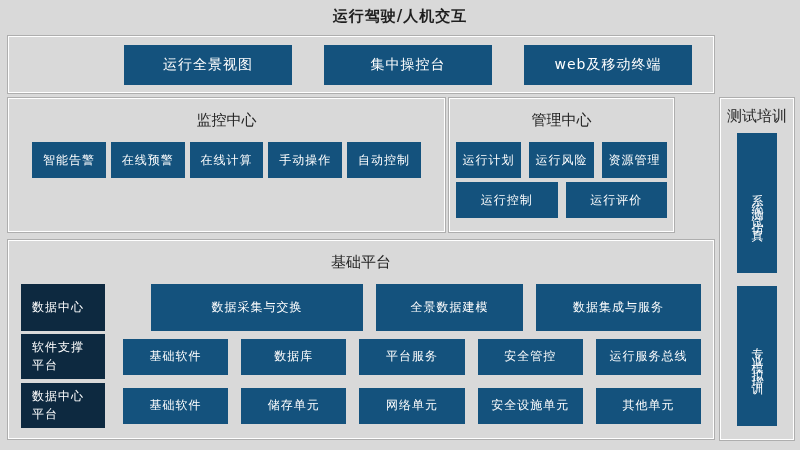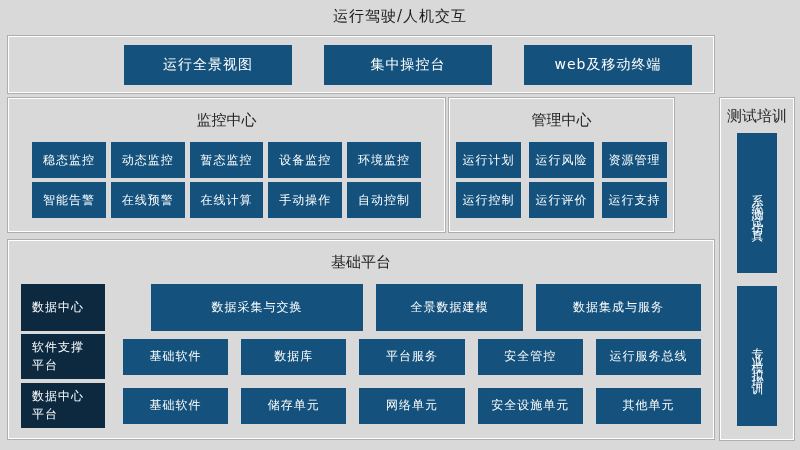--- a/index.html
+++ b/index.html
@@ -21,7 +21,7 @@
   }
   .main-title{
     position:absolute;left:0;top:7px;width:800px;
-    text-align:center;font-size:15px;font-weight:400;letter-spacing:1px;
+    text-align:center;font-size:15px;font-weight:700;letter-spacing:1px;
   }
   .panel{
     position:absolute;

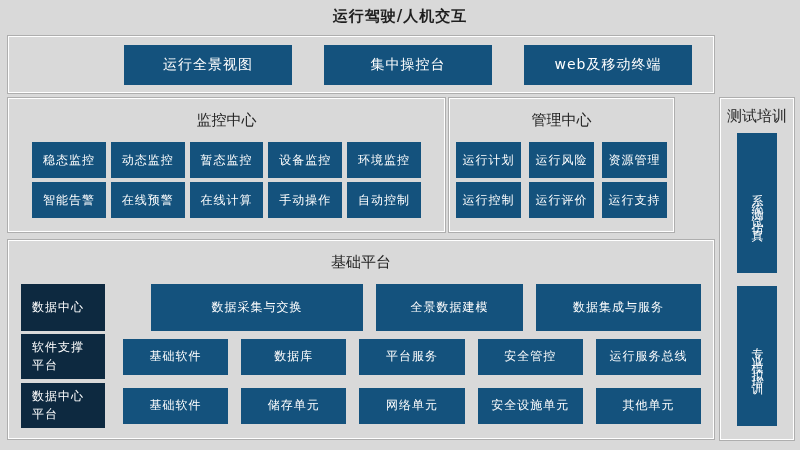--- a/index.html
+++ b/index.html
@@ -93,13 +93,6 @@
 <div class="panel monitor-panel">
   <div class="panel-title">监控中心</div>
   <div class="grid-row">
-    <div class="tile">稳态监控</div>
-    <div class="tile">动态监控</div>
-    <div class="tile">暂态监控</div>
-    <div class="tile">设备监控</div>
-    <div class="tile">环境监控</div>
-  </div>
-  <div class="grid-row">
     <div class="tile">智能告警</div>
     <div class="tile">在线预警</div>
     <div class="tile">在线计算</div>

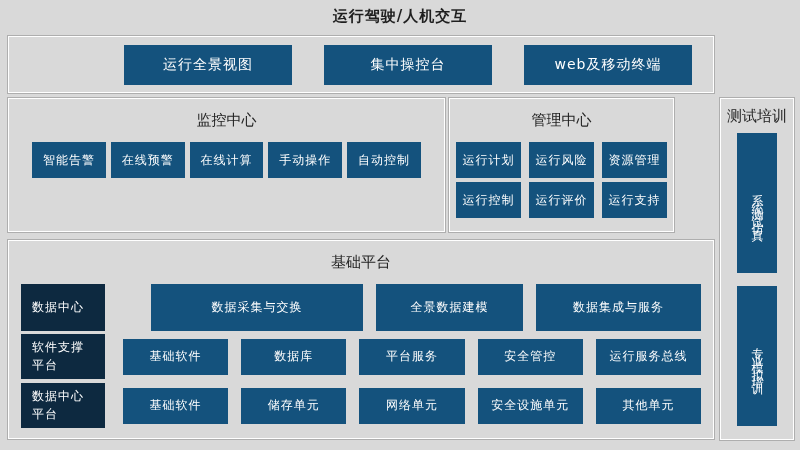--- a/index.html
+++ b/index.html
@@ -111,7 +111,6 @@
   <div class="grid-row">
     <div class="tile">运行控制</div>
     <div class="tile">运行评价</div>
-    <div class="tile">运行支持</div>
   </div>
 </div>
 

